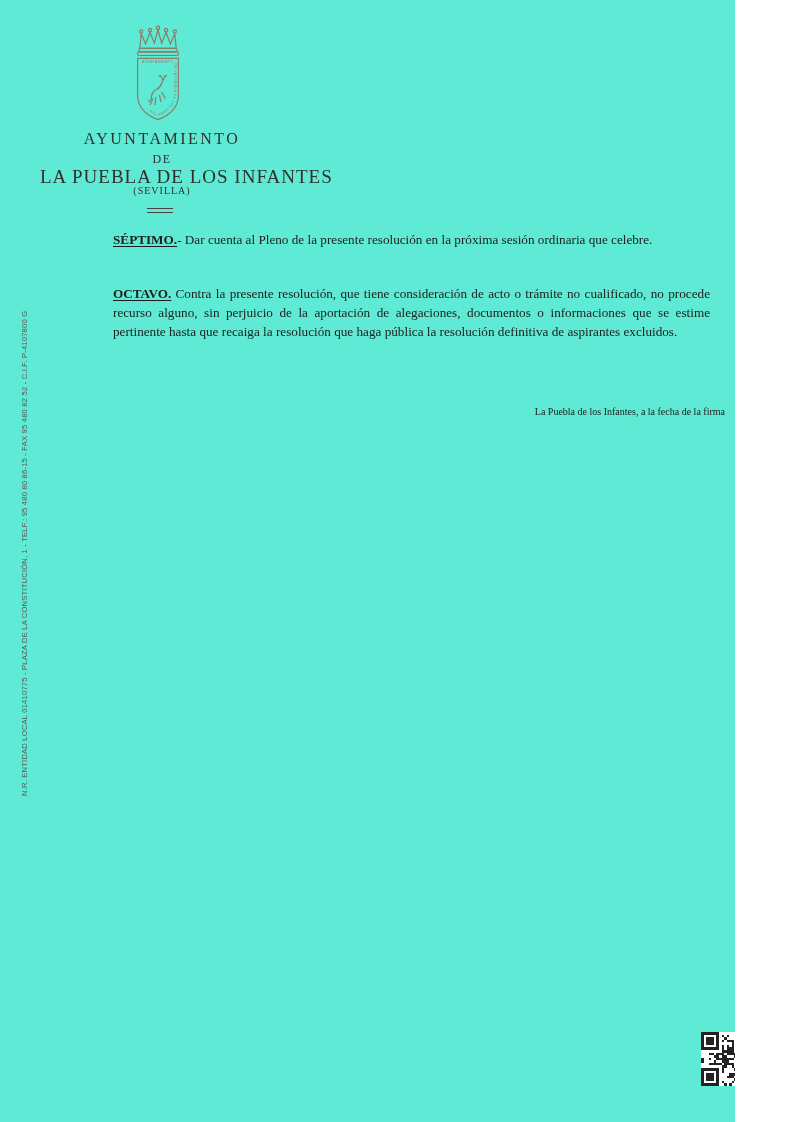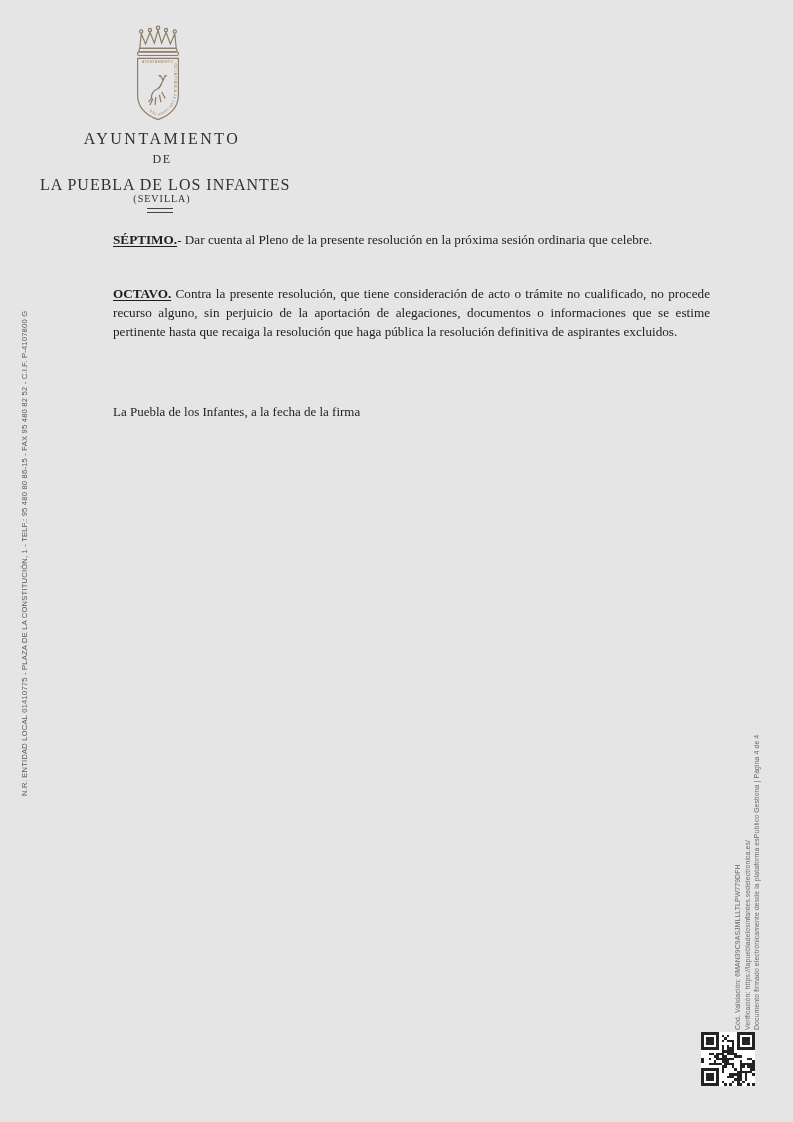--- a/index.html
+++ b/index.html
@@ -4,7 +4,7 @@
 <style>
   html,body{margin:0;padding:0;background:#ffffff;}
   .page{
-    position:relative;width:793px;height:1122px;background:#e5e5e5;overflow:hidden;
+    position:relative;width:735px;height:1122px;background:#5eead4;overflow:hidden;
     font-family:"Liberation Serif","DejaVu Serif",serif;color:#1e1d1b;
   }
   

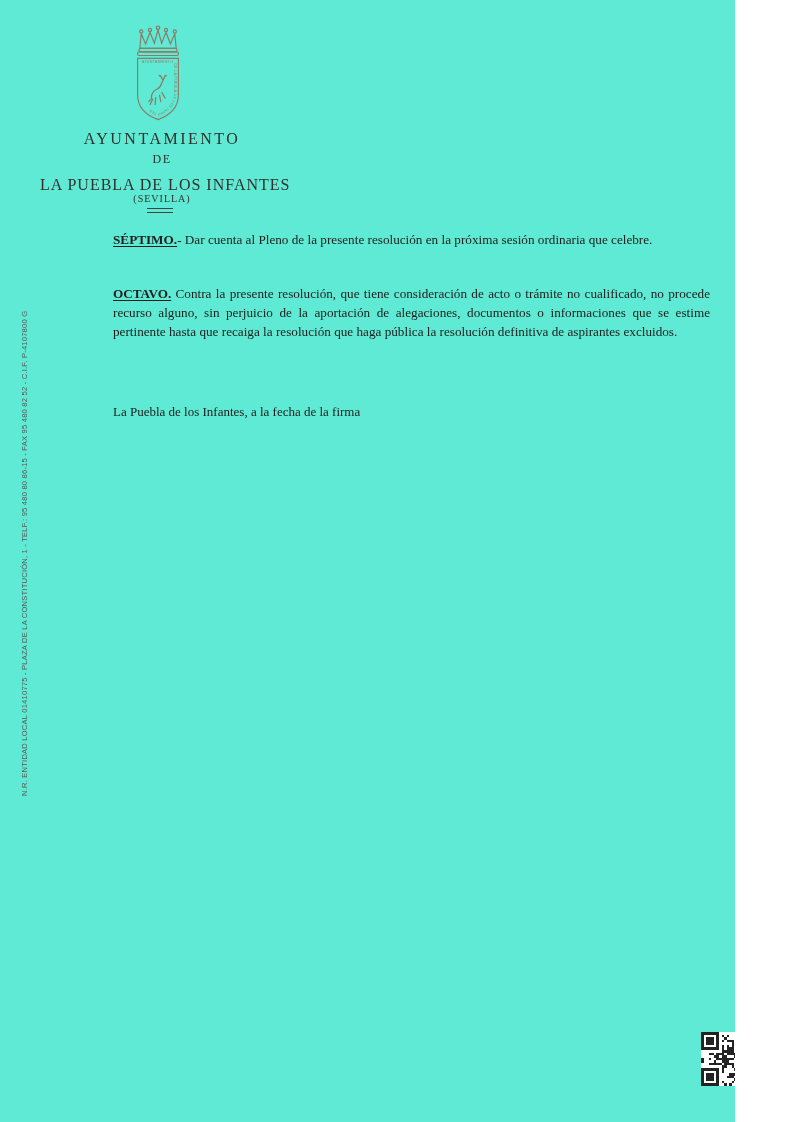--- a/index.html
+++ b/index.html
@@ -12,7 +12,7 @@
   .hdr{position:absolute;left:40px;top:130px;width:244px;text-align:center;color:#32302c;}
   .hdr .l1{font-size:16px;letter-spacing:2.5px;line-height:18px;}
   .hdr .l2{font-size:12px;letter-spacing:1.5px;line-height:12px;margin-top:5px;}
-  .hdr .l3{font-size:16px;letter-spacing:1px;line-height:17px;margin-top:11px;white-space:nowrap;}
+  .hdr .l3{font-size:19px;letter-spacing:1px;line-height:17px;margin-top:3px;white-space:nowrap;}
   .hdr .l4{font-size:10px;letter-spacing:1px;line-height:12px;}
   .hdr-rule{position:absolute;left:147px;top:208px;width:26px;height:3px;
     border-top:1.4px solid #454340;border-bottom:1.4px solid #454340;}

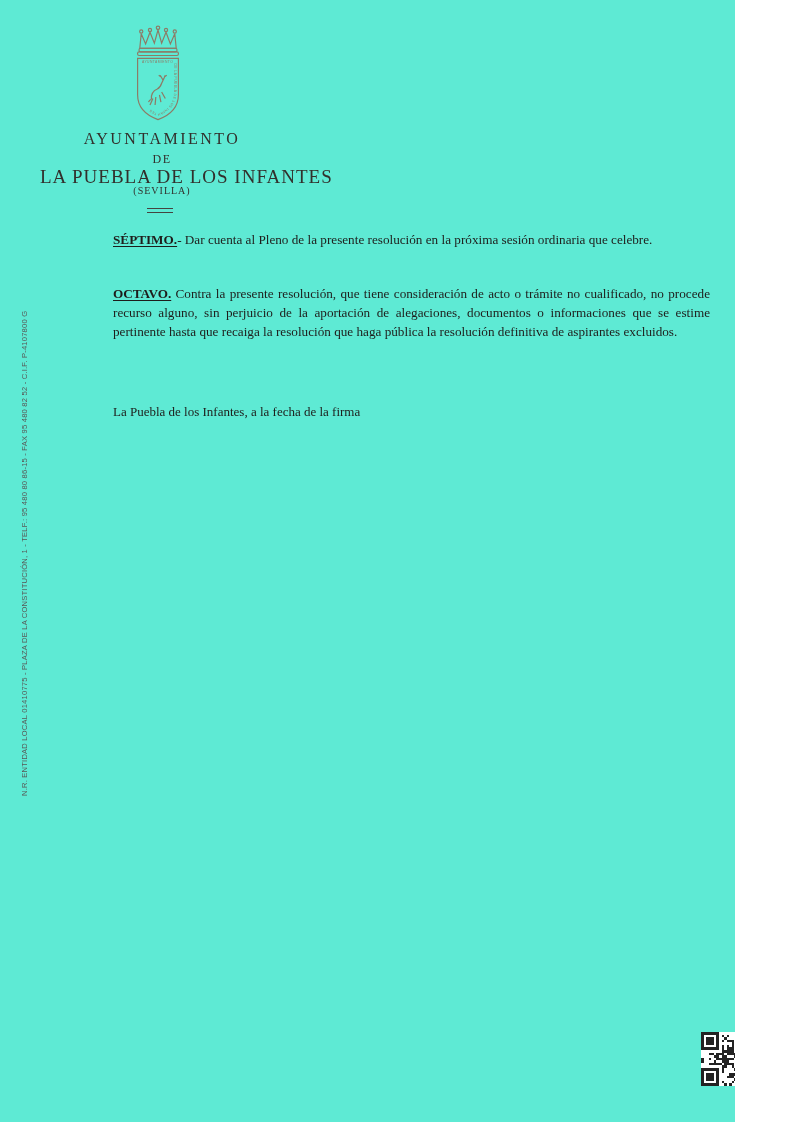--- a/index.html
+++ b/index.html
@@ -22,8 +22,8 @@
   .para .lead{font-weight:bold;text-decoration:underline;text-underline-offset:2px;}
   #para-1{top:217px;}
   #para-2{top:271px;}
-  .center-block{position:absolute;left:113px;width:612px;text-align:left;
-    font-size:13px;line-height:21px;color:#1e1d1b;}
+  .center-block{position:absolute;left:113px;width:612px;text-align:right;
+    font-size:10px;line-height:21px;color:#1e1d1b;}
   #closing{top:401px;}
   #signature{top:566px;}
   

